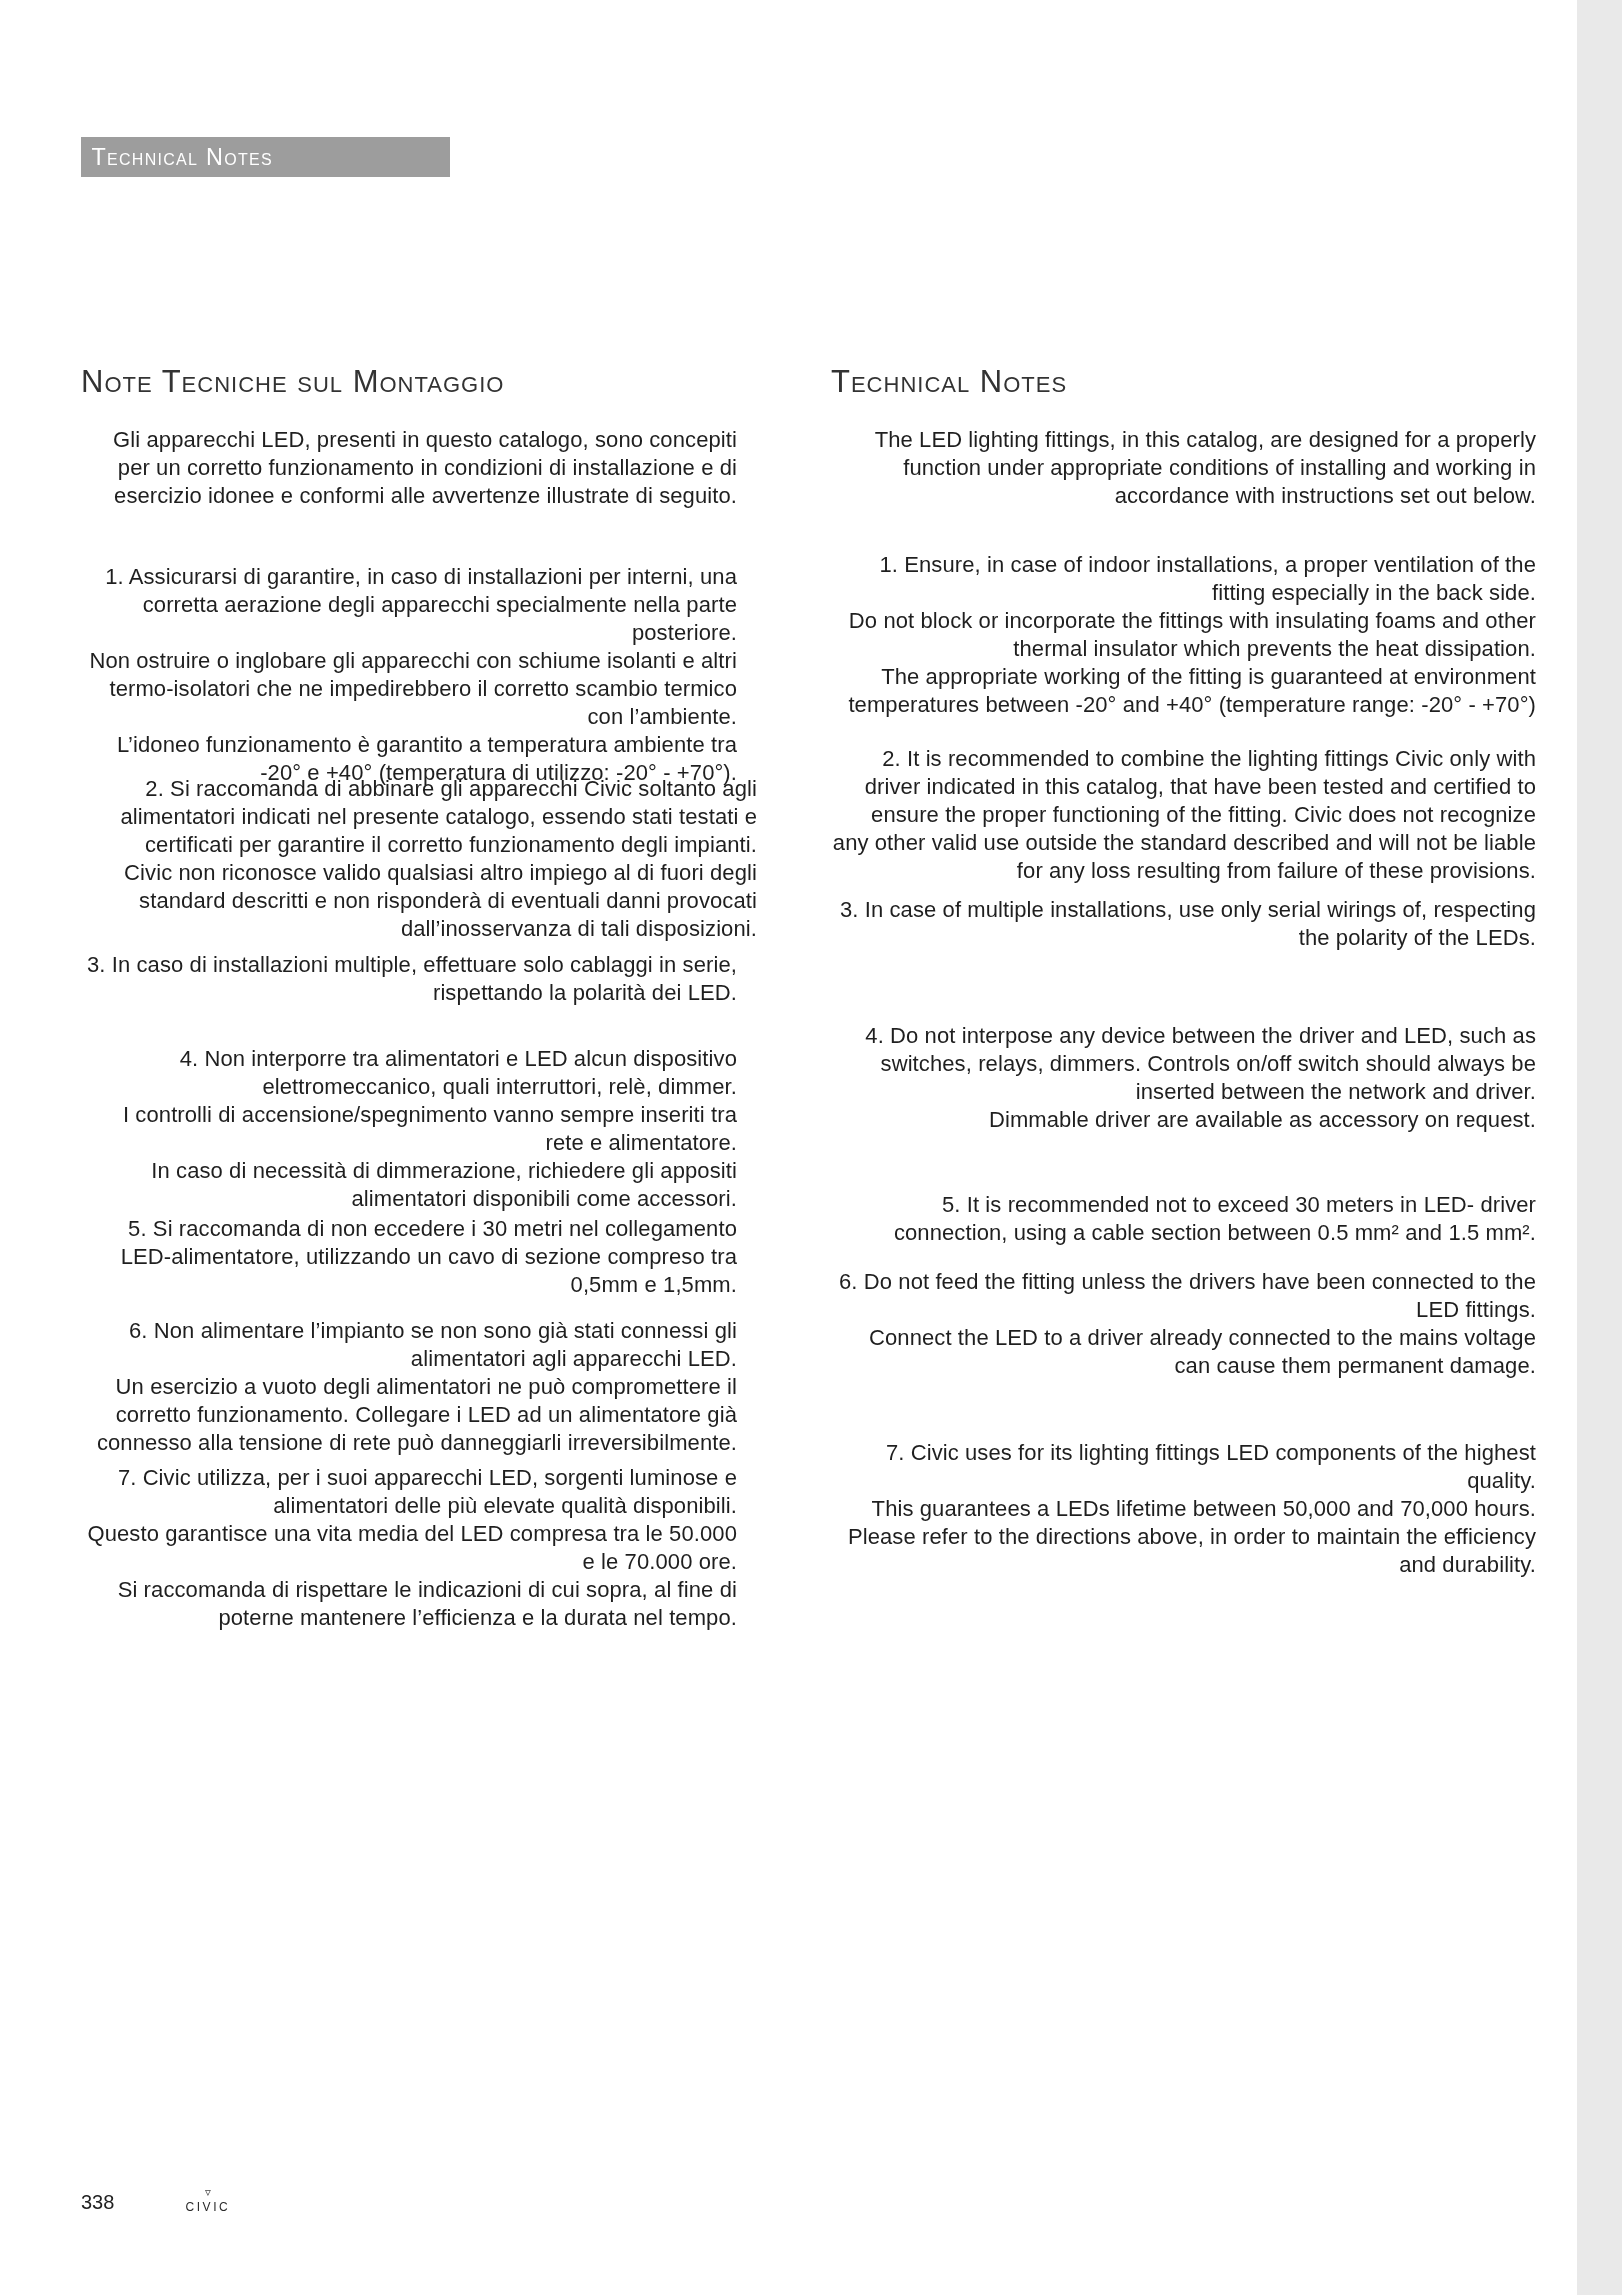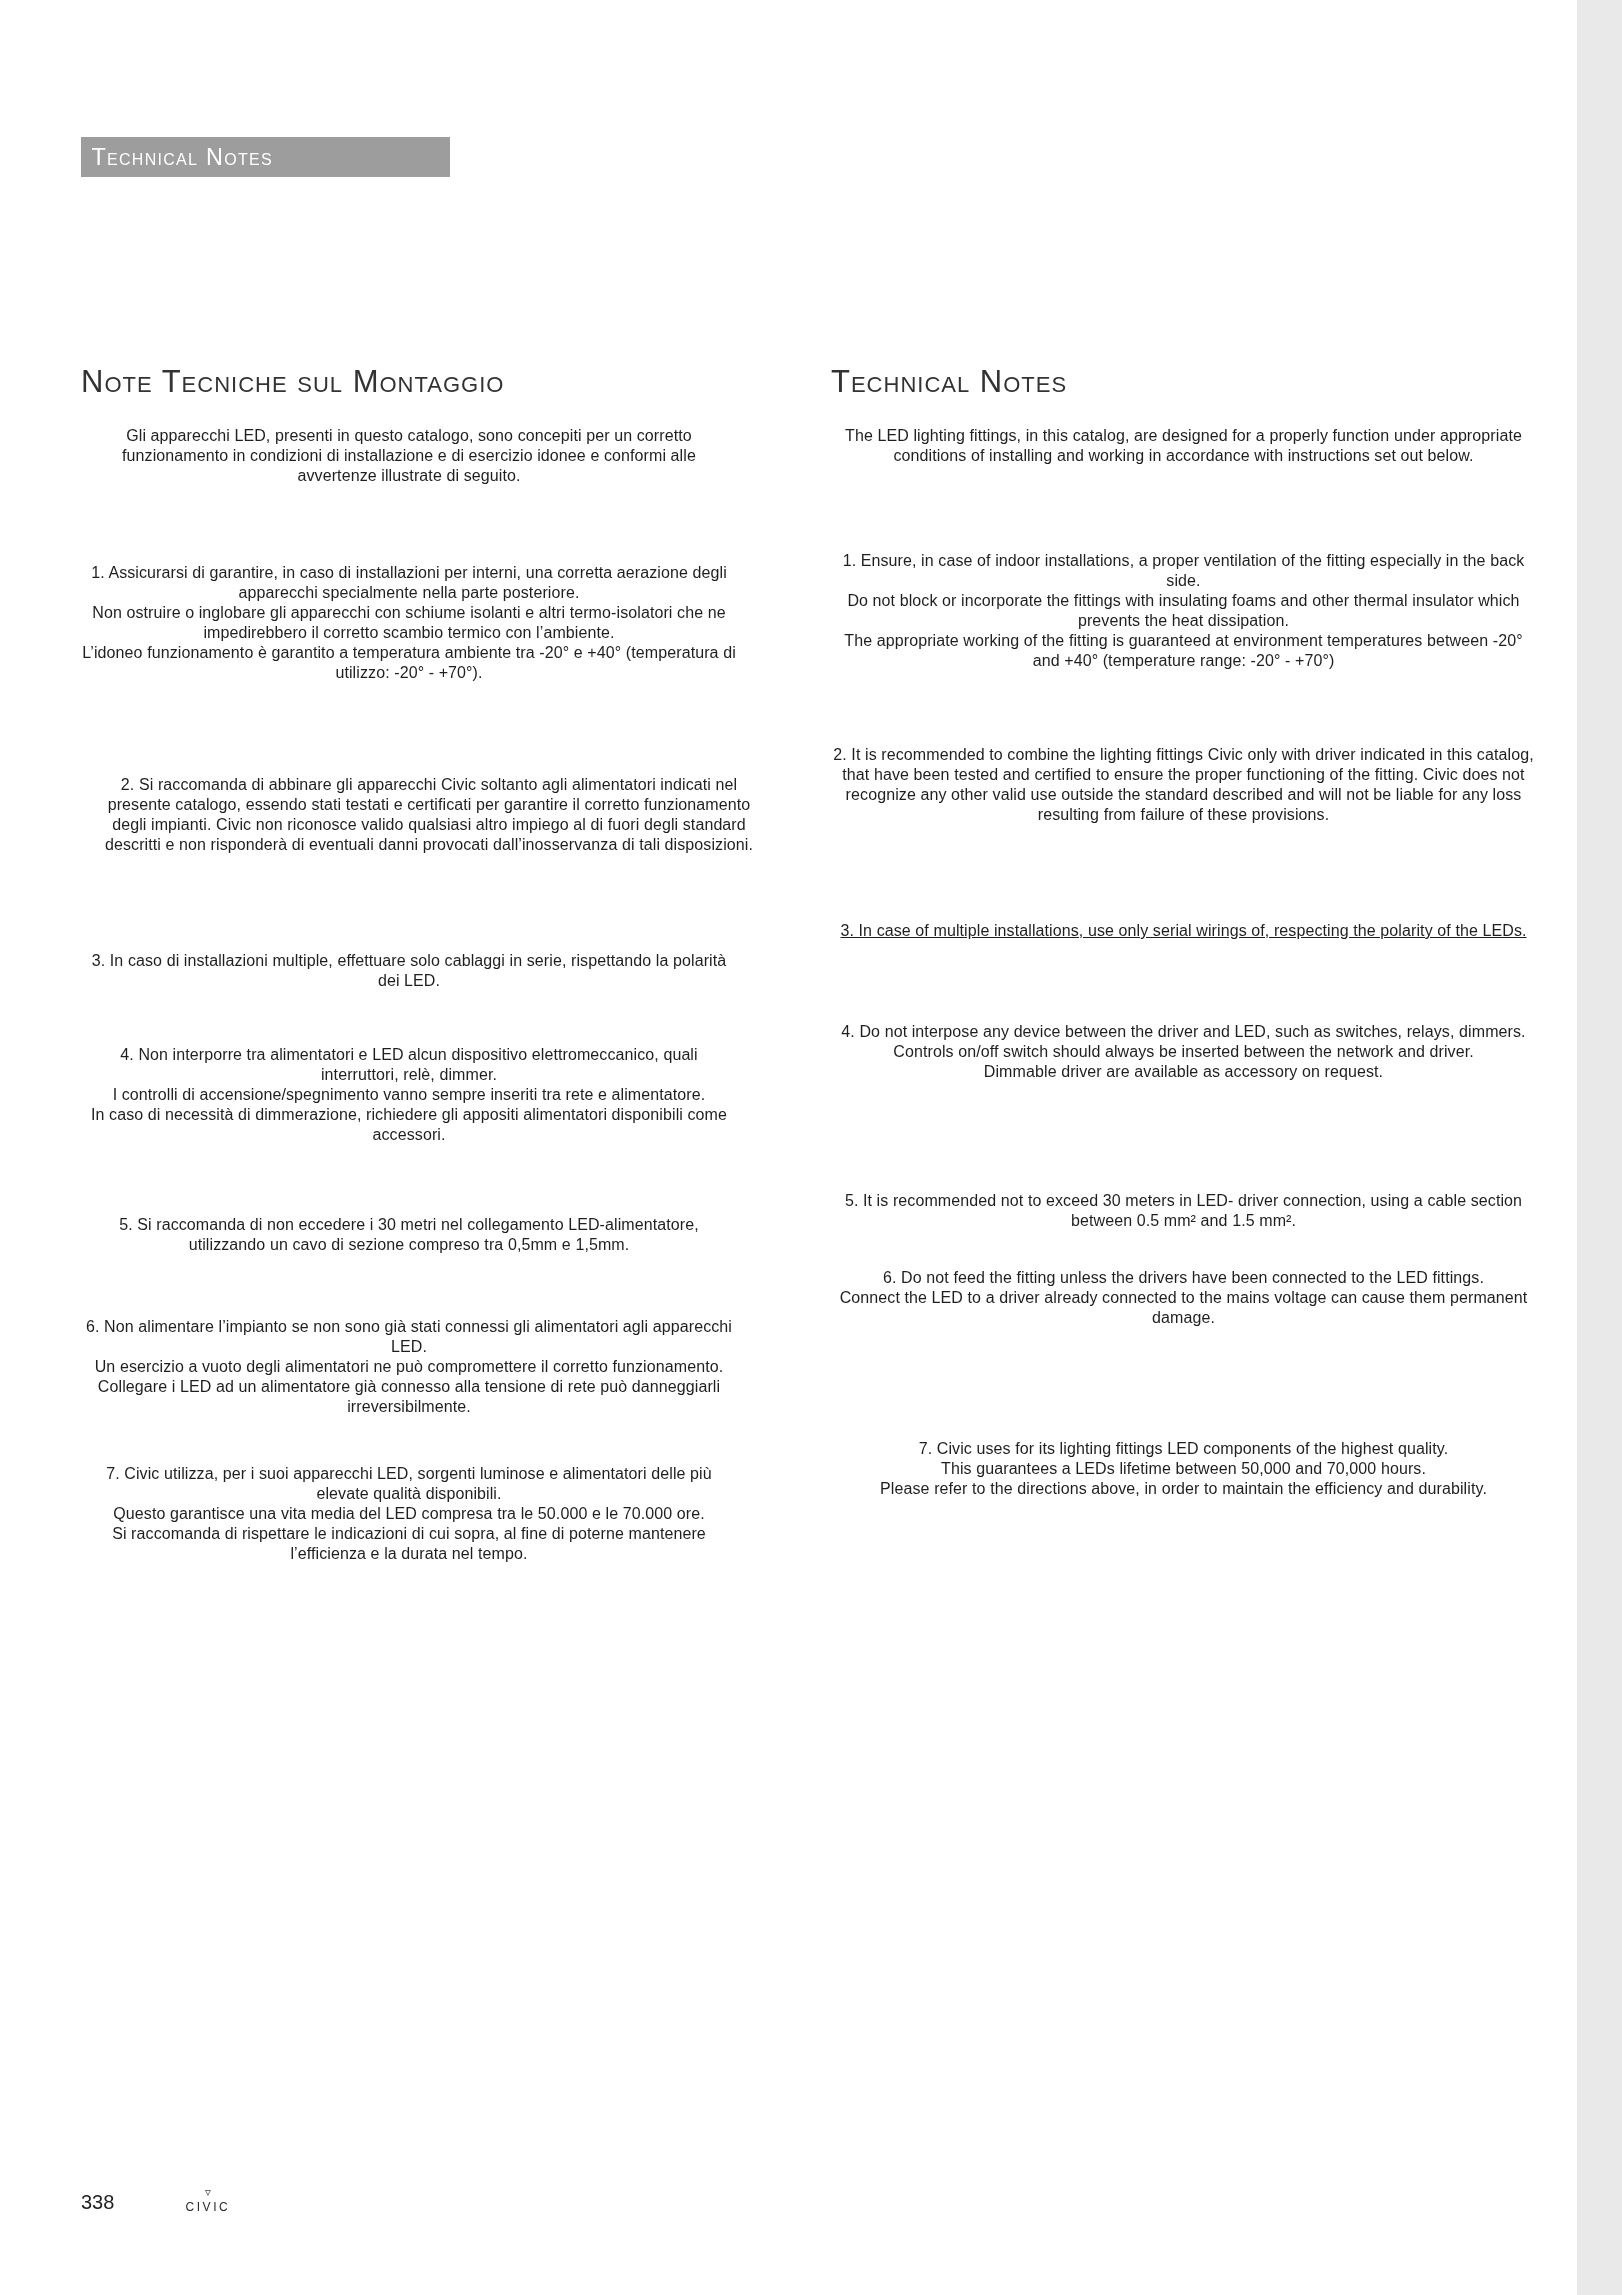--- a/index.html
+++ b/index.html
@@ -49,12 +49,12 @@
     position:absolute;
     left:0;
     width:100%;
-    font-size:16px;
-    line-height:20px;
+    font-size:22px;
+    line-height:28px;
     letter-spacing:0.1px;
     color:#1f1f1f;
     white-space:pre-line;
-    text-align:center;
+    text-align:right;
   }
   
   .l-0{top:426px;} .l-1{top:551px;margin-top:12px;} .l-2{top:775px;margin-left:20px;} .l-3{top:951px;}

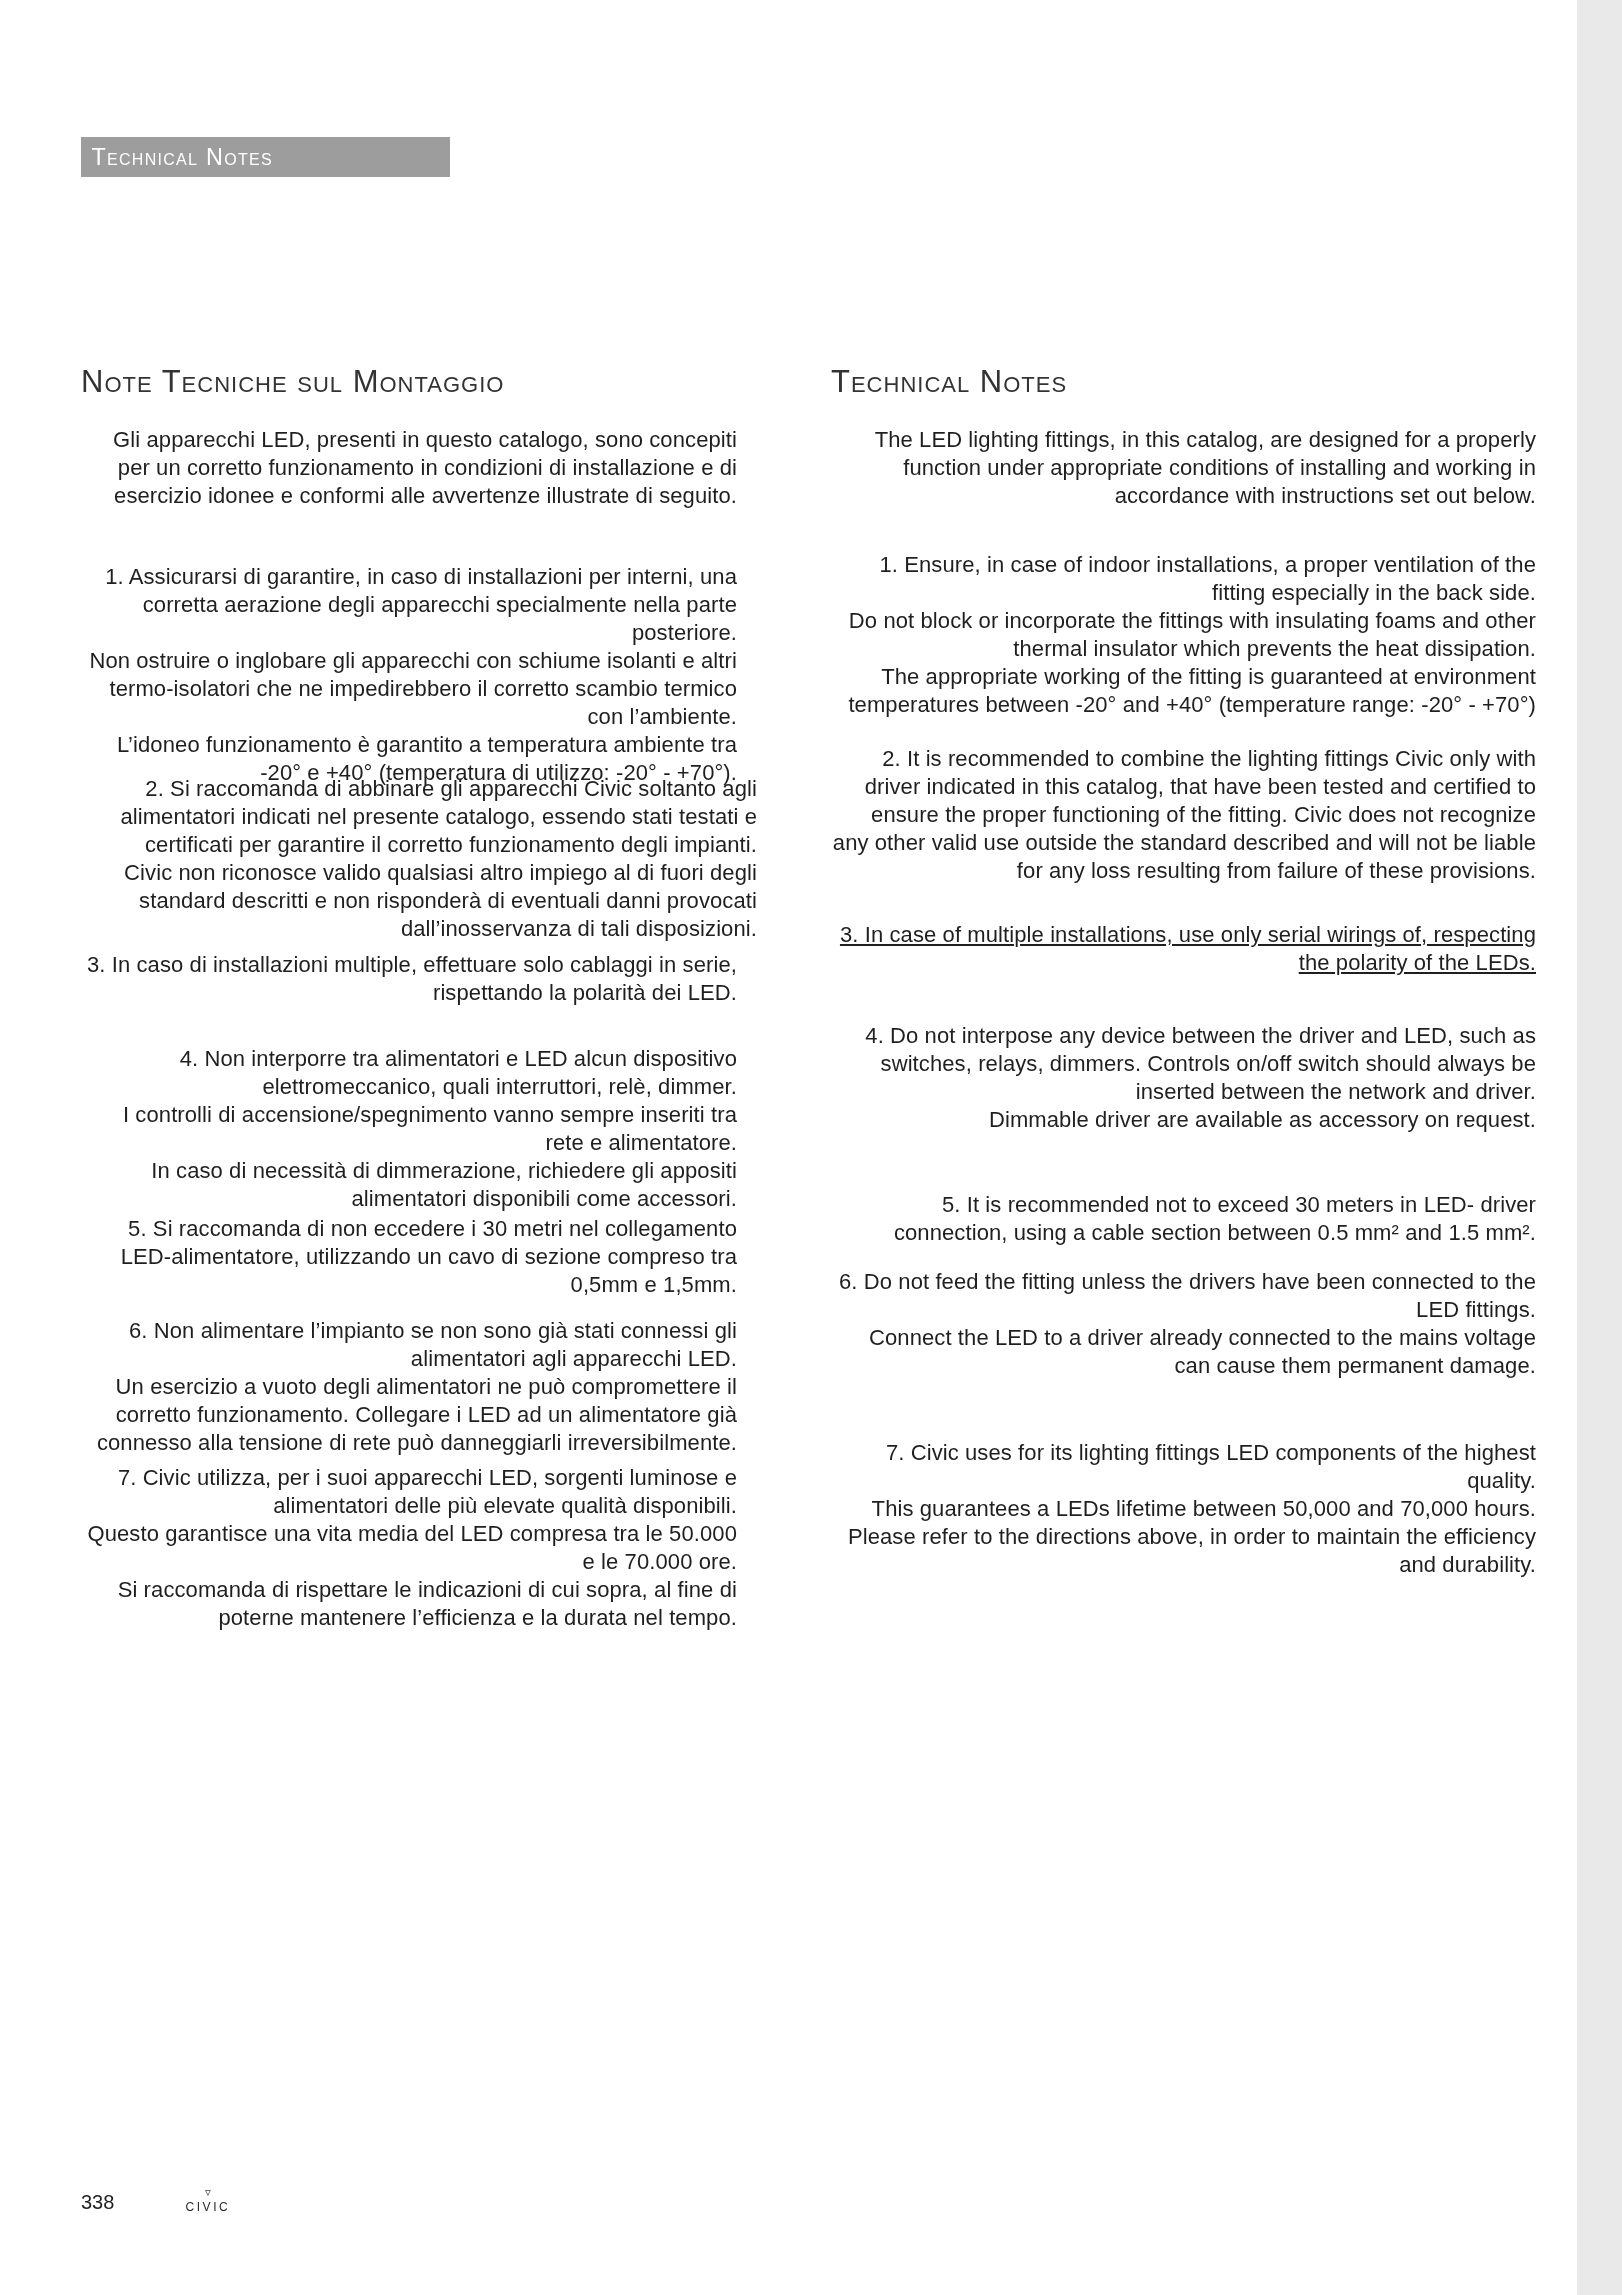--- a/index.html
+++ b/index.html
@@ -60,7 +60,7 @@
   .l-0{top:426px;} .l-1{top:551px;margin-top:12px;} .l-2{top:775px;margin-left:20px;} .l-3{top:951px;}
   .l-4{top:1045px;} .l-5{top:1215px;} .l-6{top:1317px;} .l-7{top:1464px;}
   
-  .r-0{top:426px;} .r-1{top:551px;} .r-2{top:745px;} .r-3{top:921px;text-decoration:underline;}
+  .r-0{top:426px;} .r-1{top:551px;} .r-2{top:745px;} .r-3{top:896px;}
   .r-4{top:1022px;} .r-5{top:1191px;} .r-6{top:1268px;} .r-7{top:1439px;}
 
   .footer{

